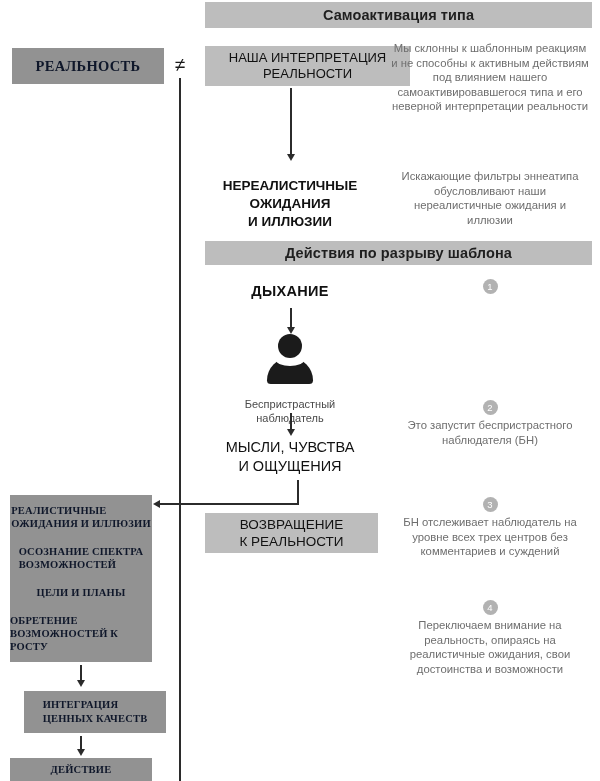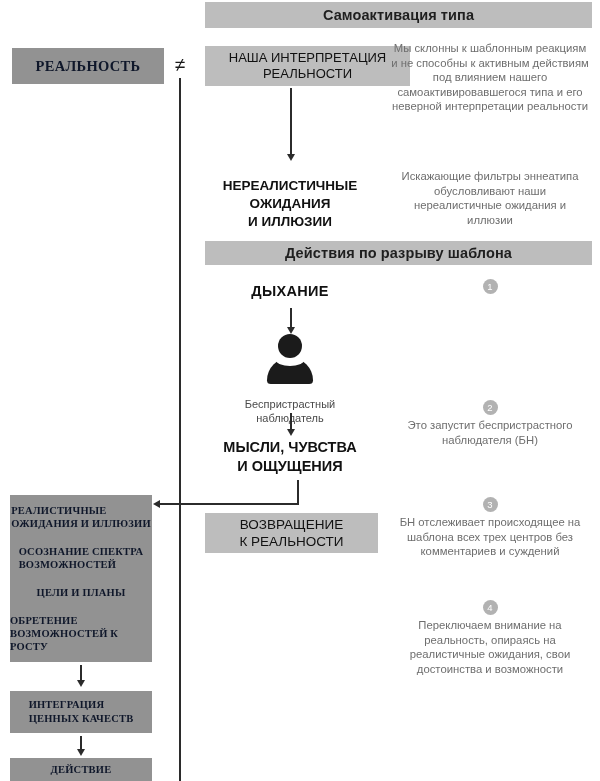--- a/index.html
+++ b/index.html
@@ -146,7 +146,7 @@
 <div class="abs vline" style="left:289.5px;top:413px;width:2px;height:17px;"></div>
 <div class="abs arrowdown" style="left:286.5px;top:429px;"></div>
 
-<div class="abs plain" style="left:200px;top:437px;width:180px;height:40px;font-size:14.5px;line-height:19px;white-space:pre-line;font-weight:700;">
+<div class="abs plain" style="left:200px;top:437px;width:180px;height:40px;font-size:14.5px;line-height:19px;white-space:pre-line;font-weight:400;">
   <span>МЫСЛИ, ЧУВСТВА
 И ОЩУЩЕНИЯ</span>
 </div>

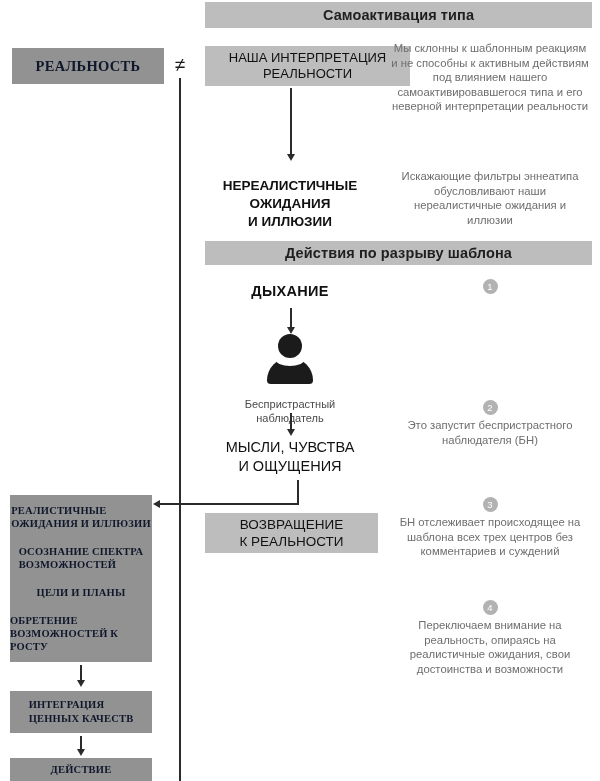--- a/index.html
+++ b/index.html
@@ -179,7 +179,7 @@
   <div class="numcircle" style="margin:0 auto 3px auto;">
     <span>3</span>
   </div>
-  <div class="note">БН отслеживает происходящее на шаблона всех трех центров без комментариев и суждений</div>
+  <div class="note">БН отслеживает наблюдатель на уровне всех трех центров без комментариев и суждений</div>
 </div>
 
 <div class="abs" style="left:390px;top:600px;width:200px;">

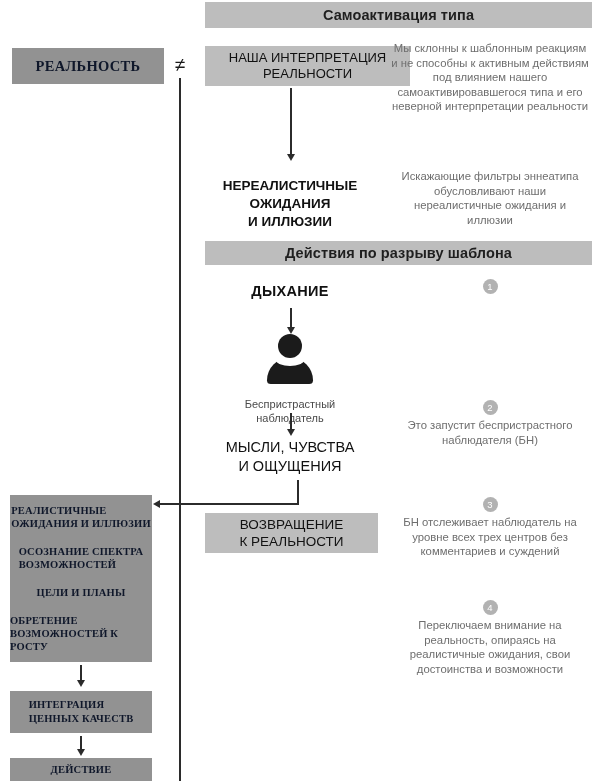--- a/index.html
+++ b/index.html
@@ -202,7 +202,7 @@
 <div class="abs vline" style="left:80px;top:665px;width:2px;height:16px;"></div>
 <div class="abs arrowdown" style="left:77px;top:680px;"></div>
 
-<div class="abs boxdark" style="left:10px;top:691px;width:142px;height:42px;font-size:10.5px;line-height:14px;white-space:pre-line;letter-spacing:.2px;">
+<div class="abs boxdark" style="left:24px;top:691px;width:142px;height:42px;font-size:10.5px;line-height:14px;white-space:pre-line;letter-spacing:.2px;">
   <span>ИНТЕГРАЦИЯ
 ЦЕННЫХ КАЧЕСТВ</span>
 </div>

